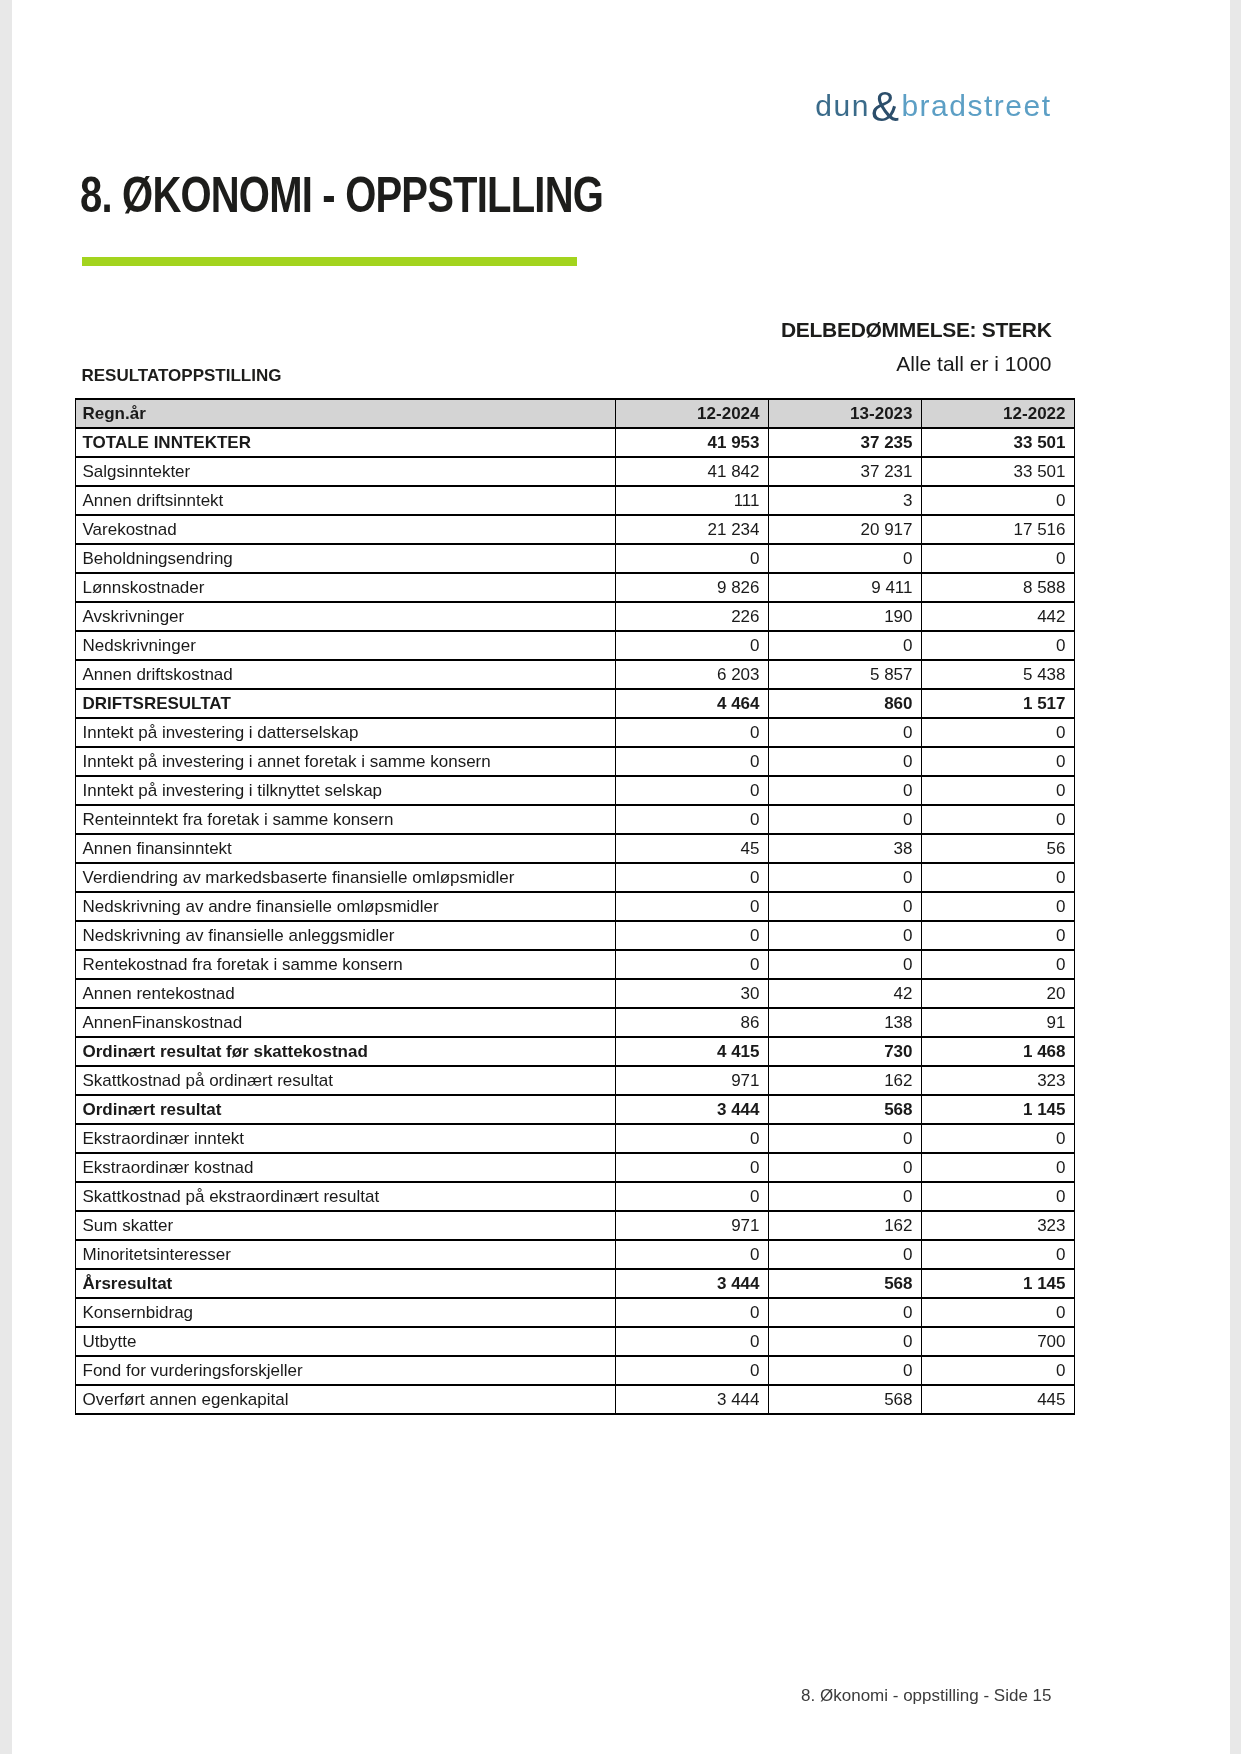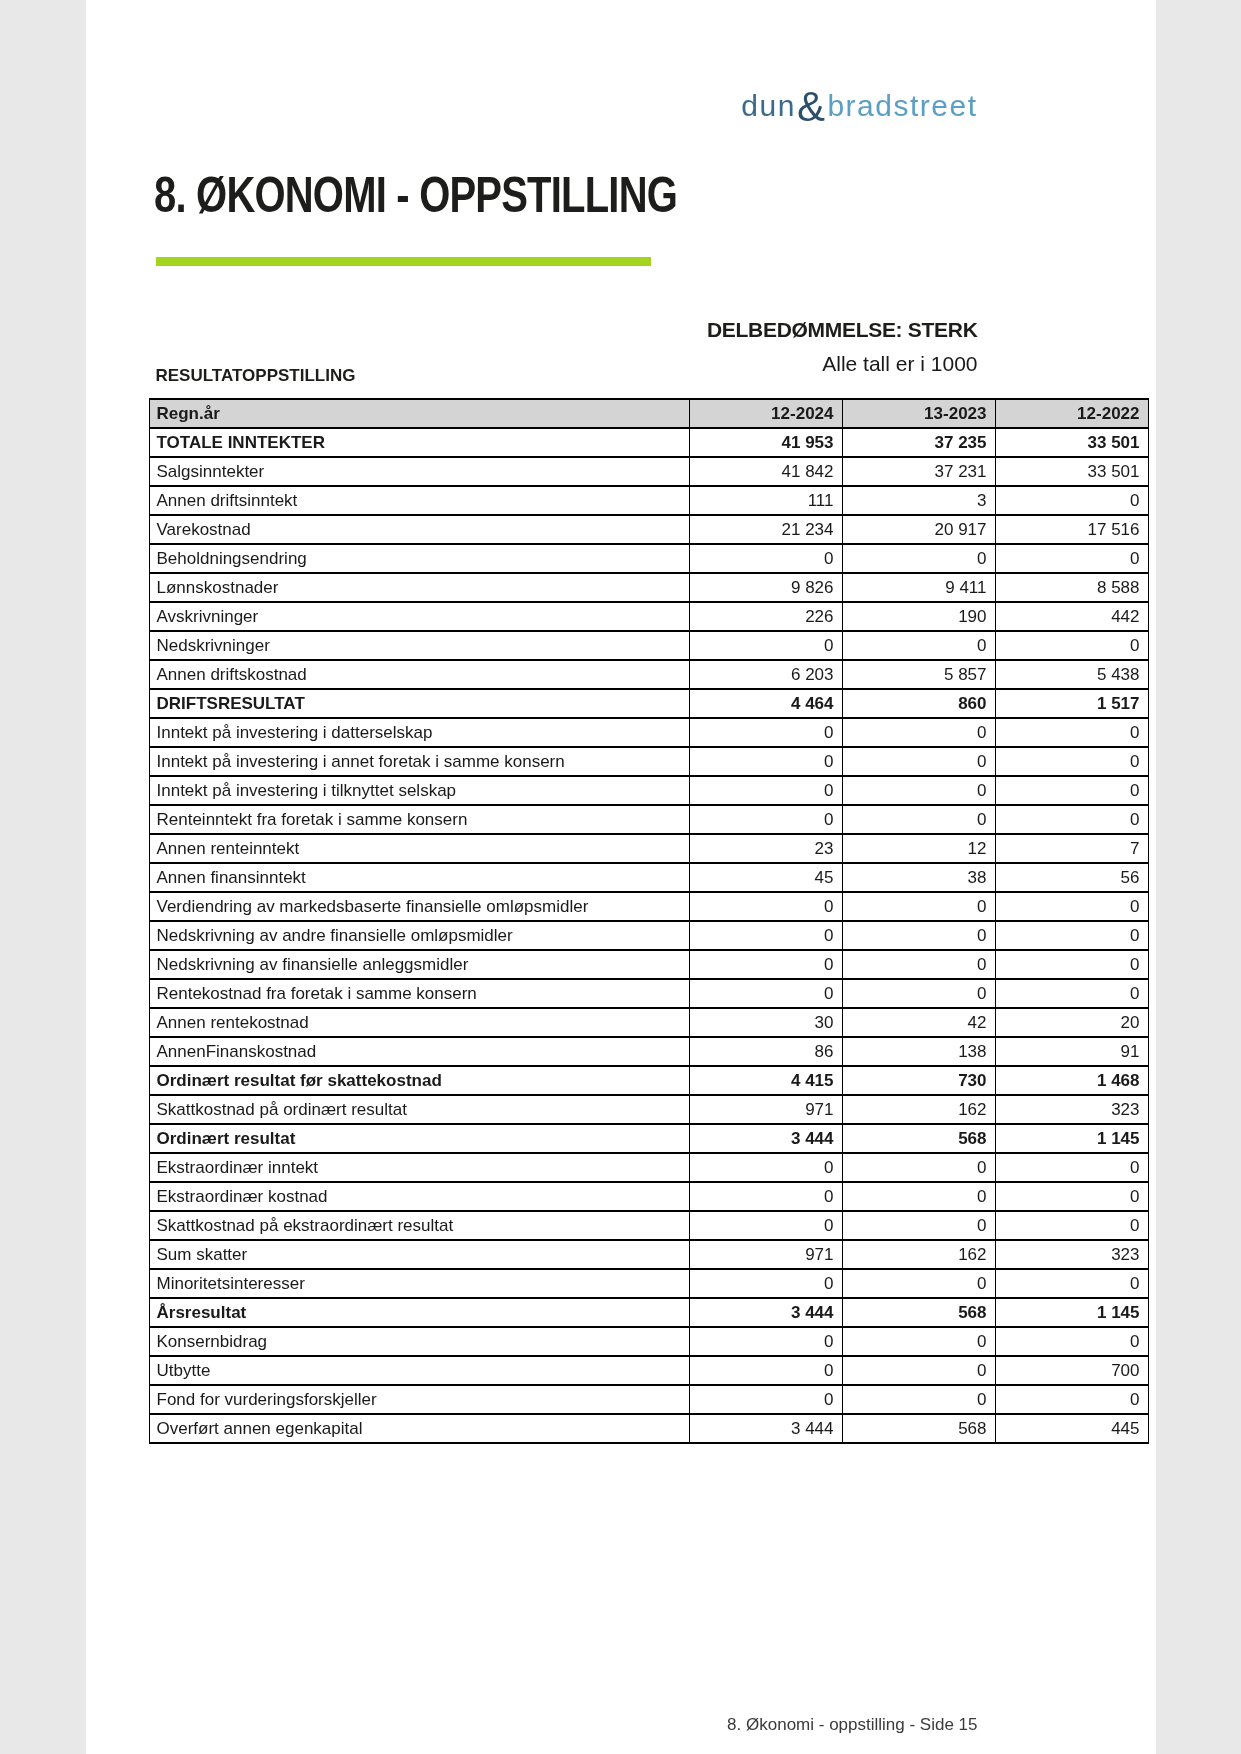--- a/index.html
+++ b/index.html
@@ -6,7 +6,7 @@
   html,body { background:#e8e8e8; }
   .page {
     position:relative;
-    width:1070px; height:1754px;
+    width:1218px; height:1754px;
     background:#ffffff;
     font-family:"Liberation Sans", sans-serif;
     color:#1a1a1a;

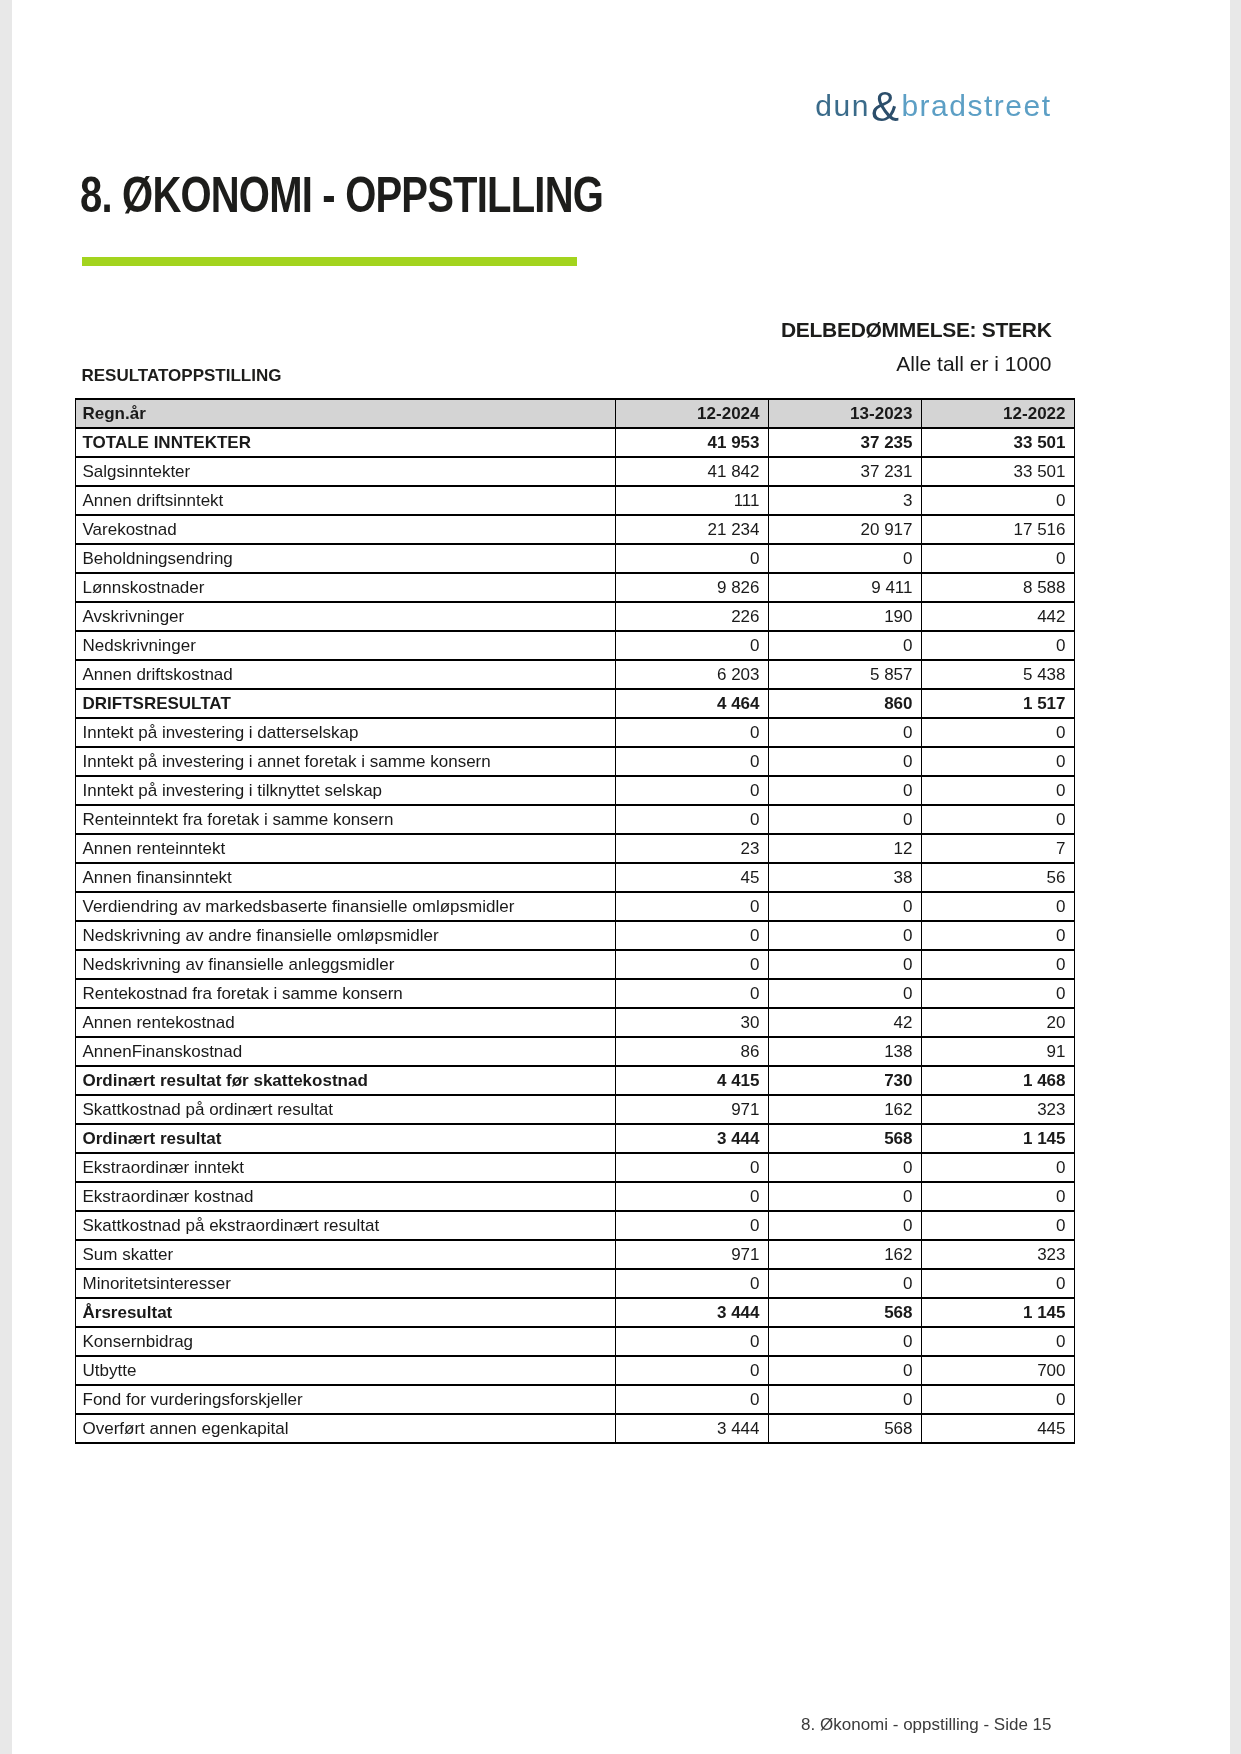--- a/index.html
+++ b/index.html
@@ -202,12 +202,6 @@
       <td class="cell-num">0</td>
     </tr>
         <tr>
-      <td class="cell-label">Annen renteinntekt</td>
-      <td class="cell-num">23</td>
-      <td class="cell-num">12</td>
-      <td class="cell-num">7</td>
-    </tr>
-        <tr>
       <td class="cell-label">Annen finansinntekt</td>
       <td class="cell-num">45</td>
       <td class="cell-num">38</td>

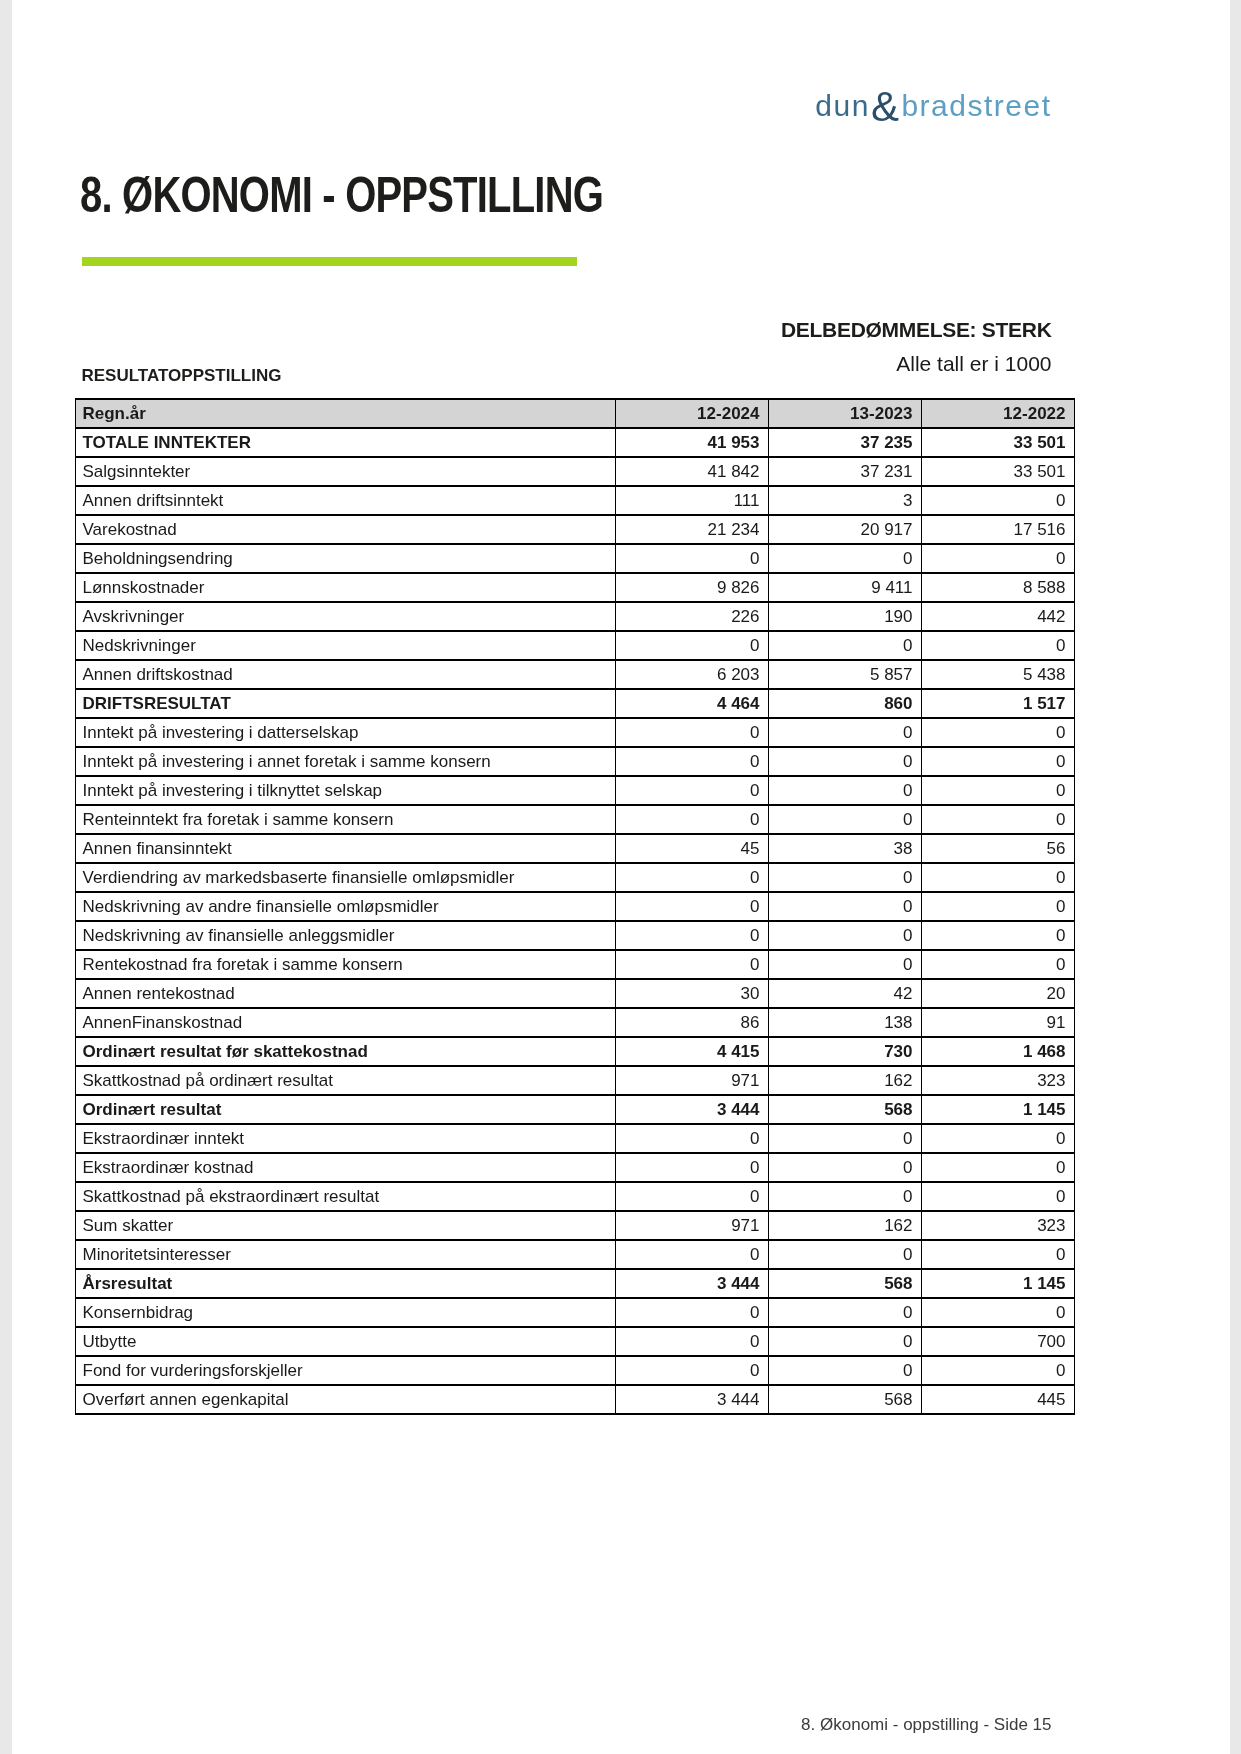--- a/index.html
+++ b/index.html
@@ -80,7 +80,7 @@
   
   .footer {
     position:absolute; top:1686px; right:178px;
-    font-size:17px; color:#3b3b3b; white-space:nowrap;margin-top:29px;
+    font-size:17px; color:#3b3b3b; white-space:nowrap;
   }
 </style>
 </head>

